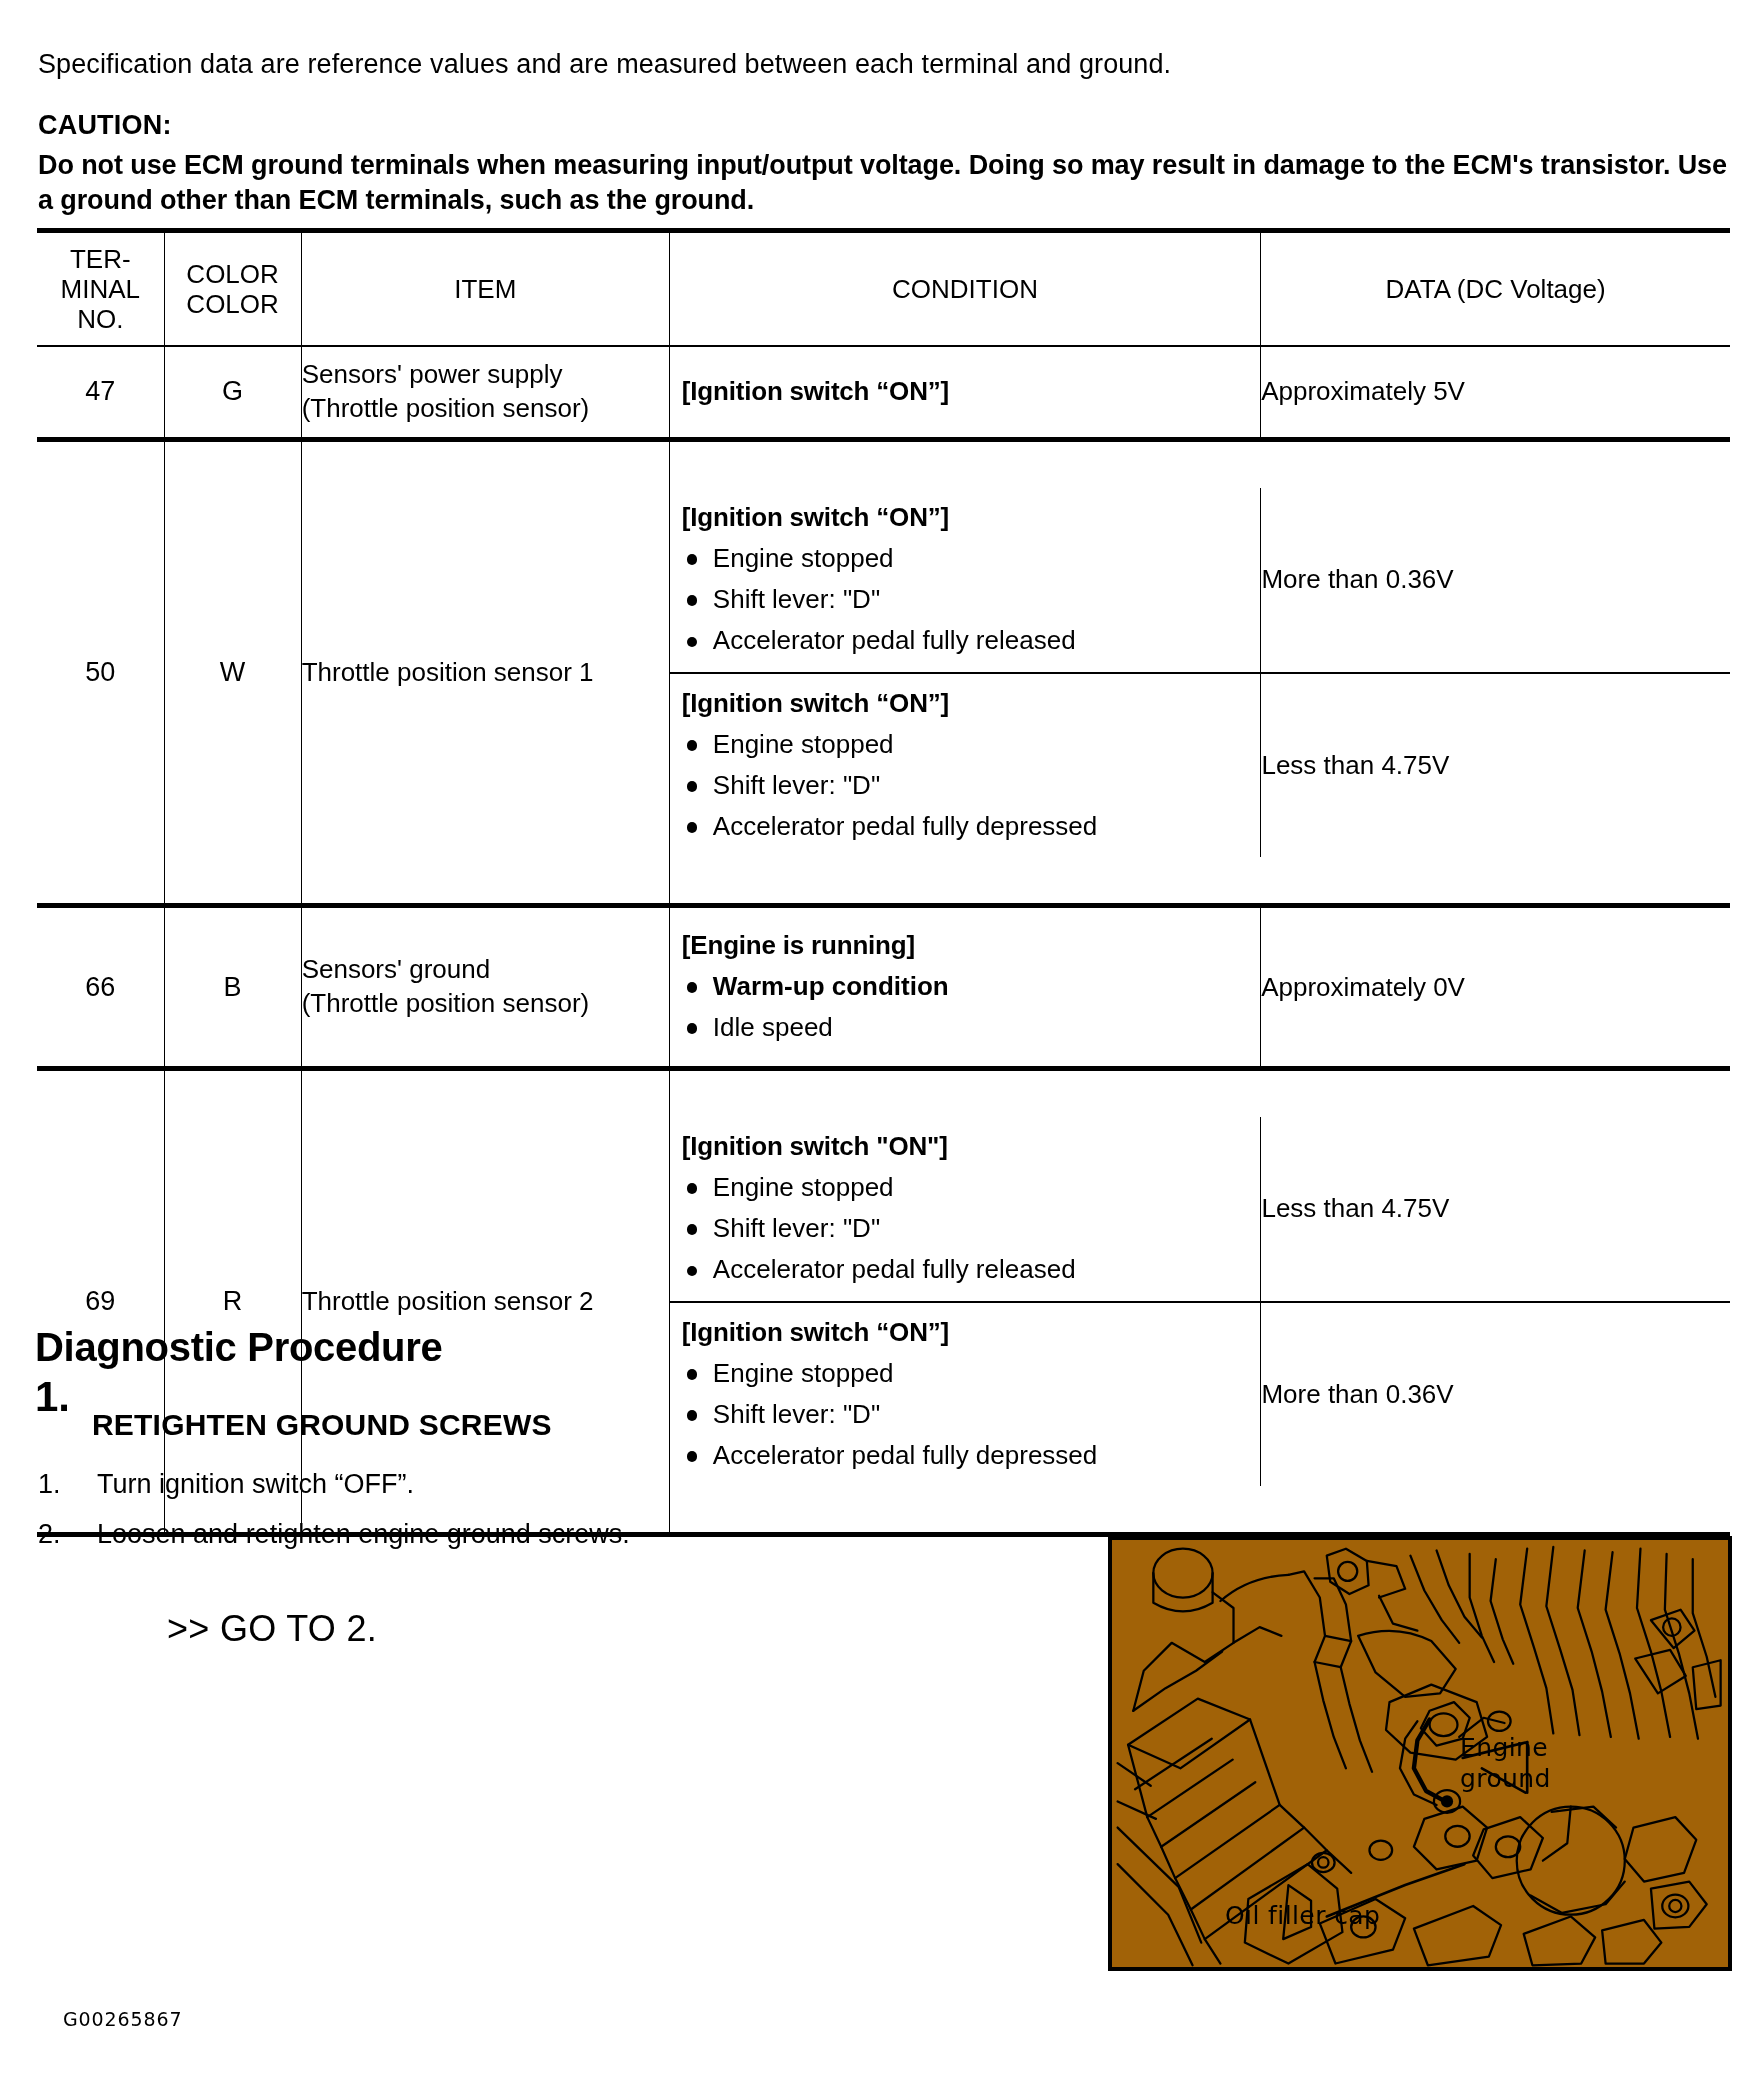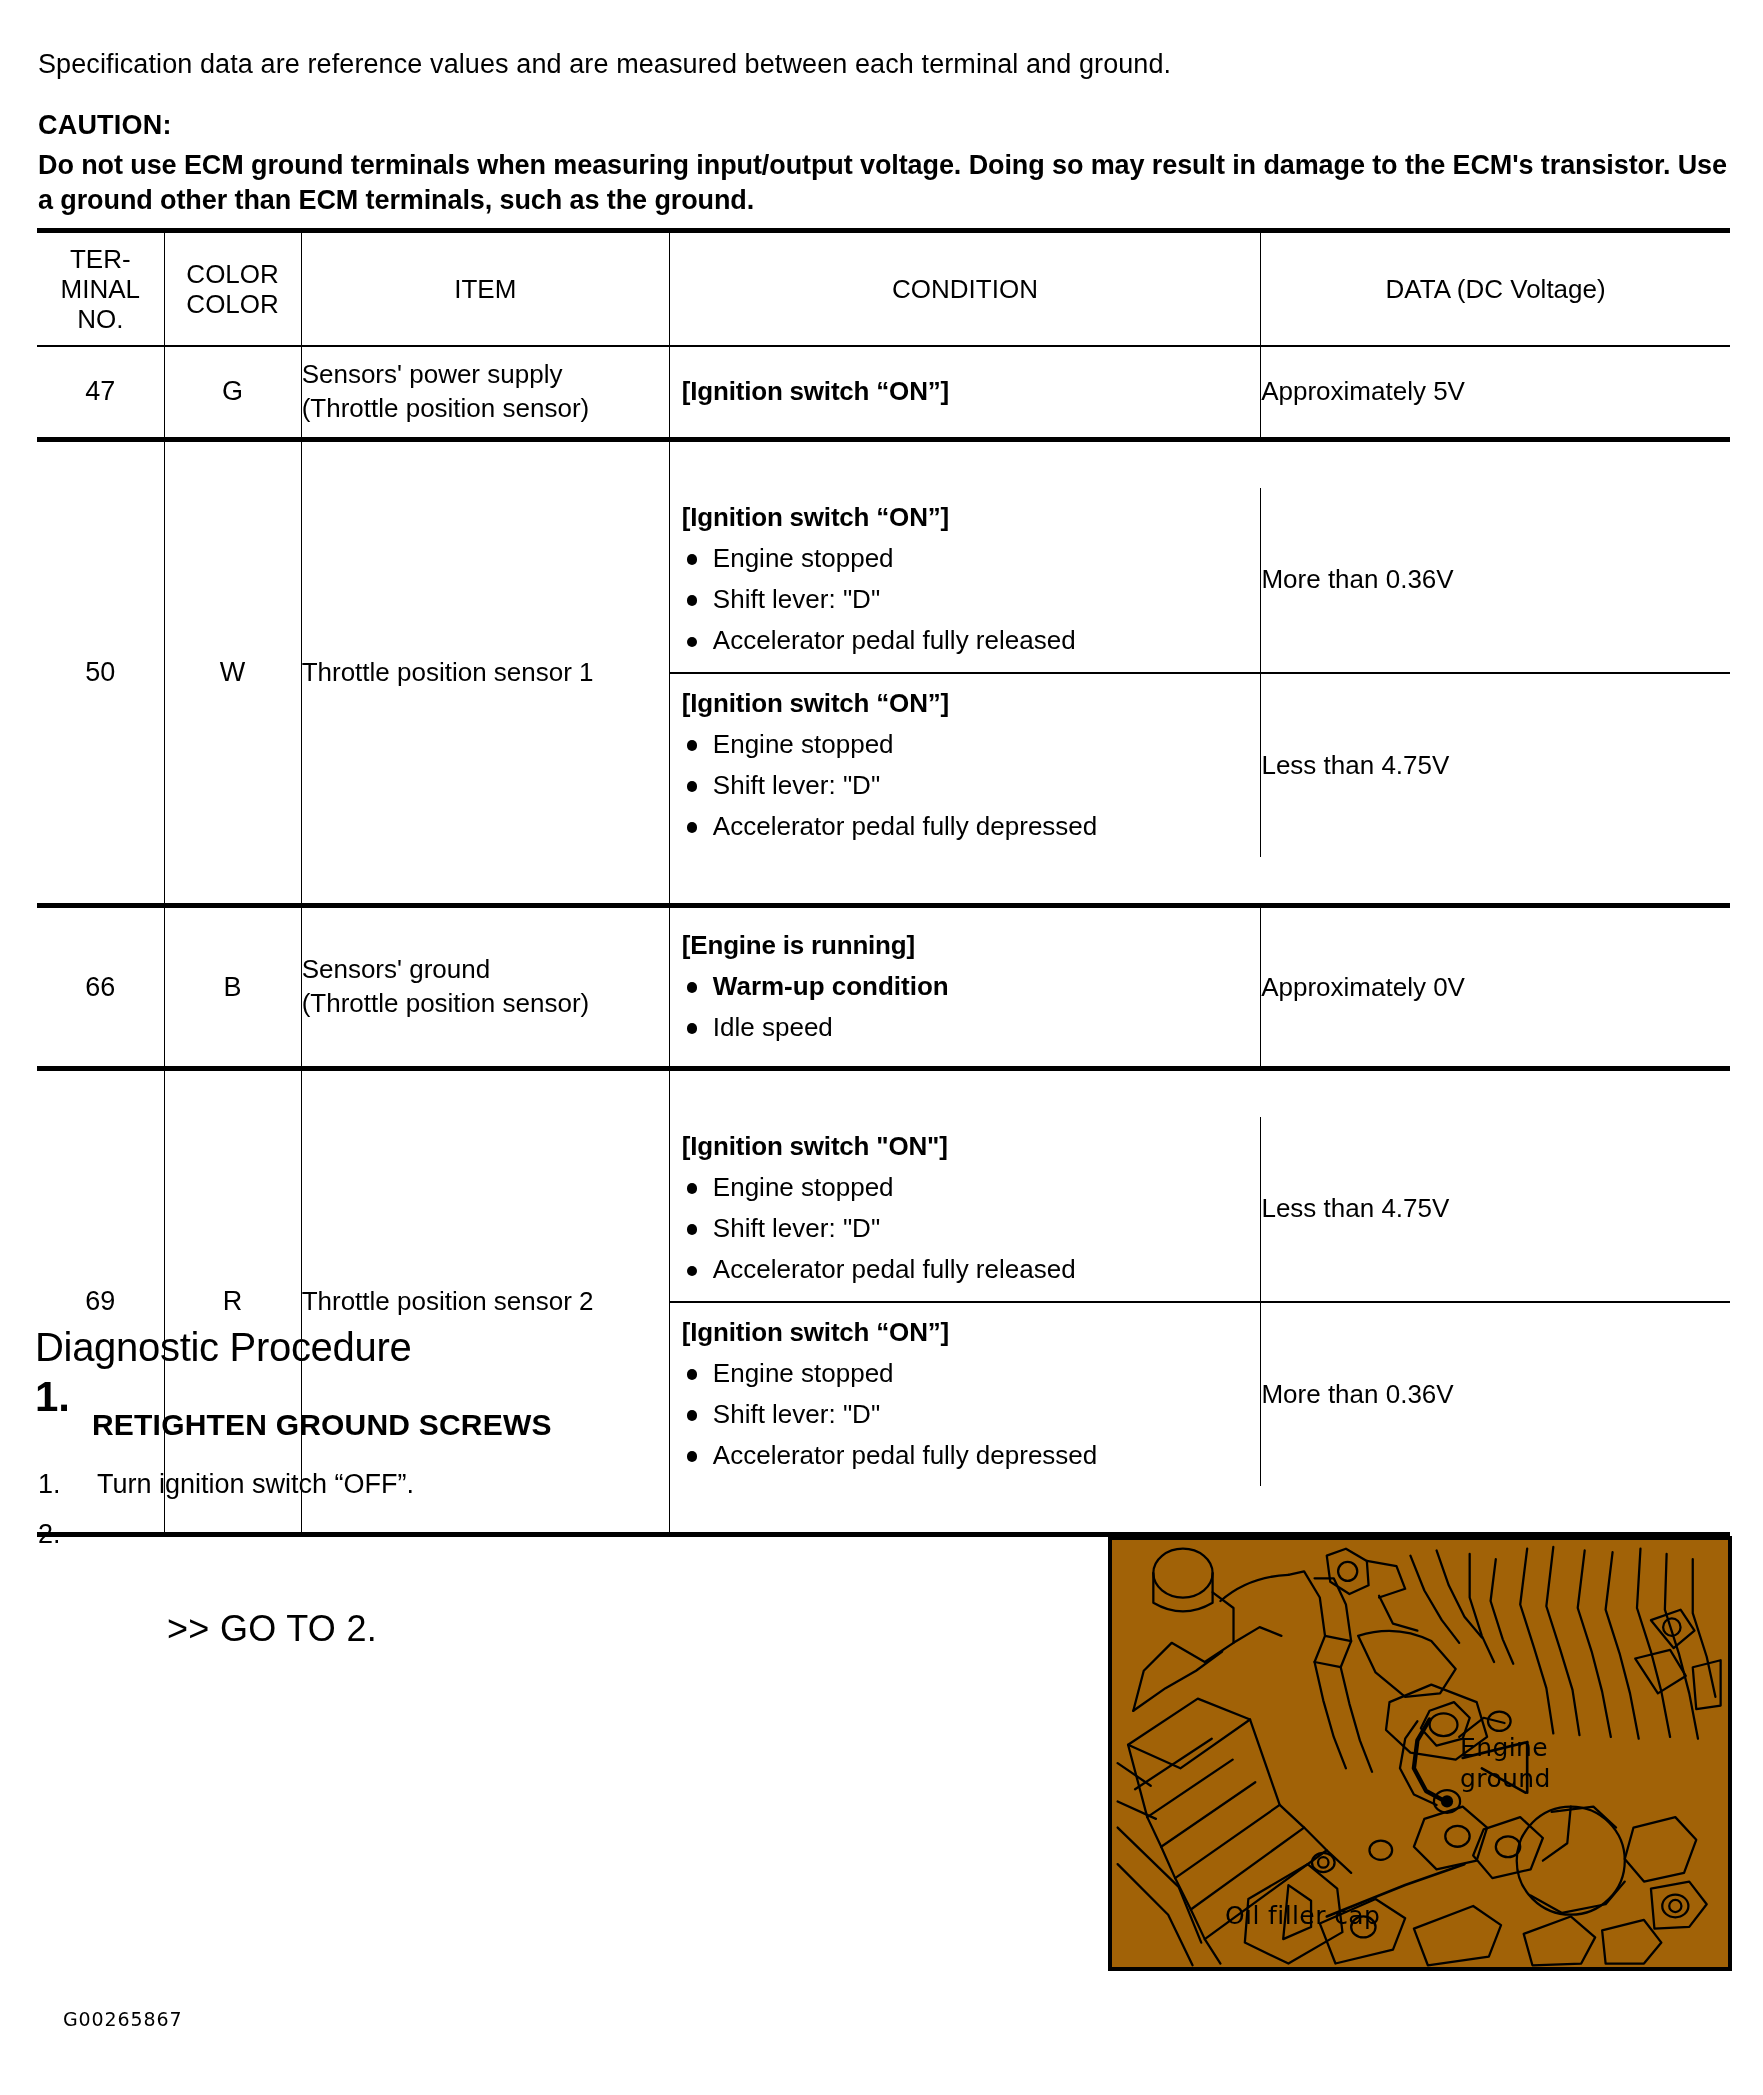--- a/index.html
+++ b/index.html
@@ -104,7 +104,7 @@
   
   .diag-title {
     position: absolute; left: 35px; top: 1325px;
-    font-size: 40px; font-weight: normal; letter-spacing: -0.3px;
+    font-size: 40px; font-weight: bold; letter-spacing: -0.3px;
   }
   .diag-step-num {
     position: absolute; left: 35px; top: 1373px;

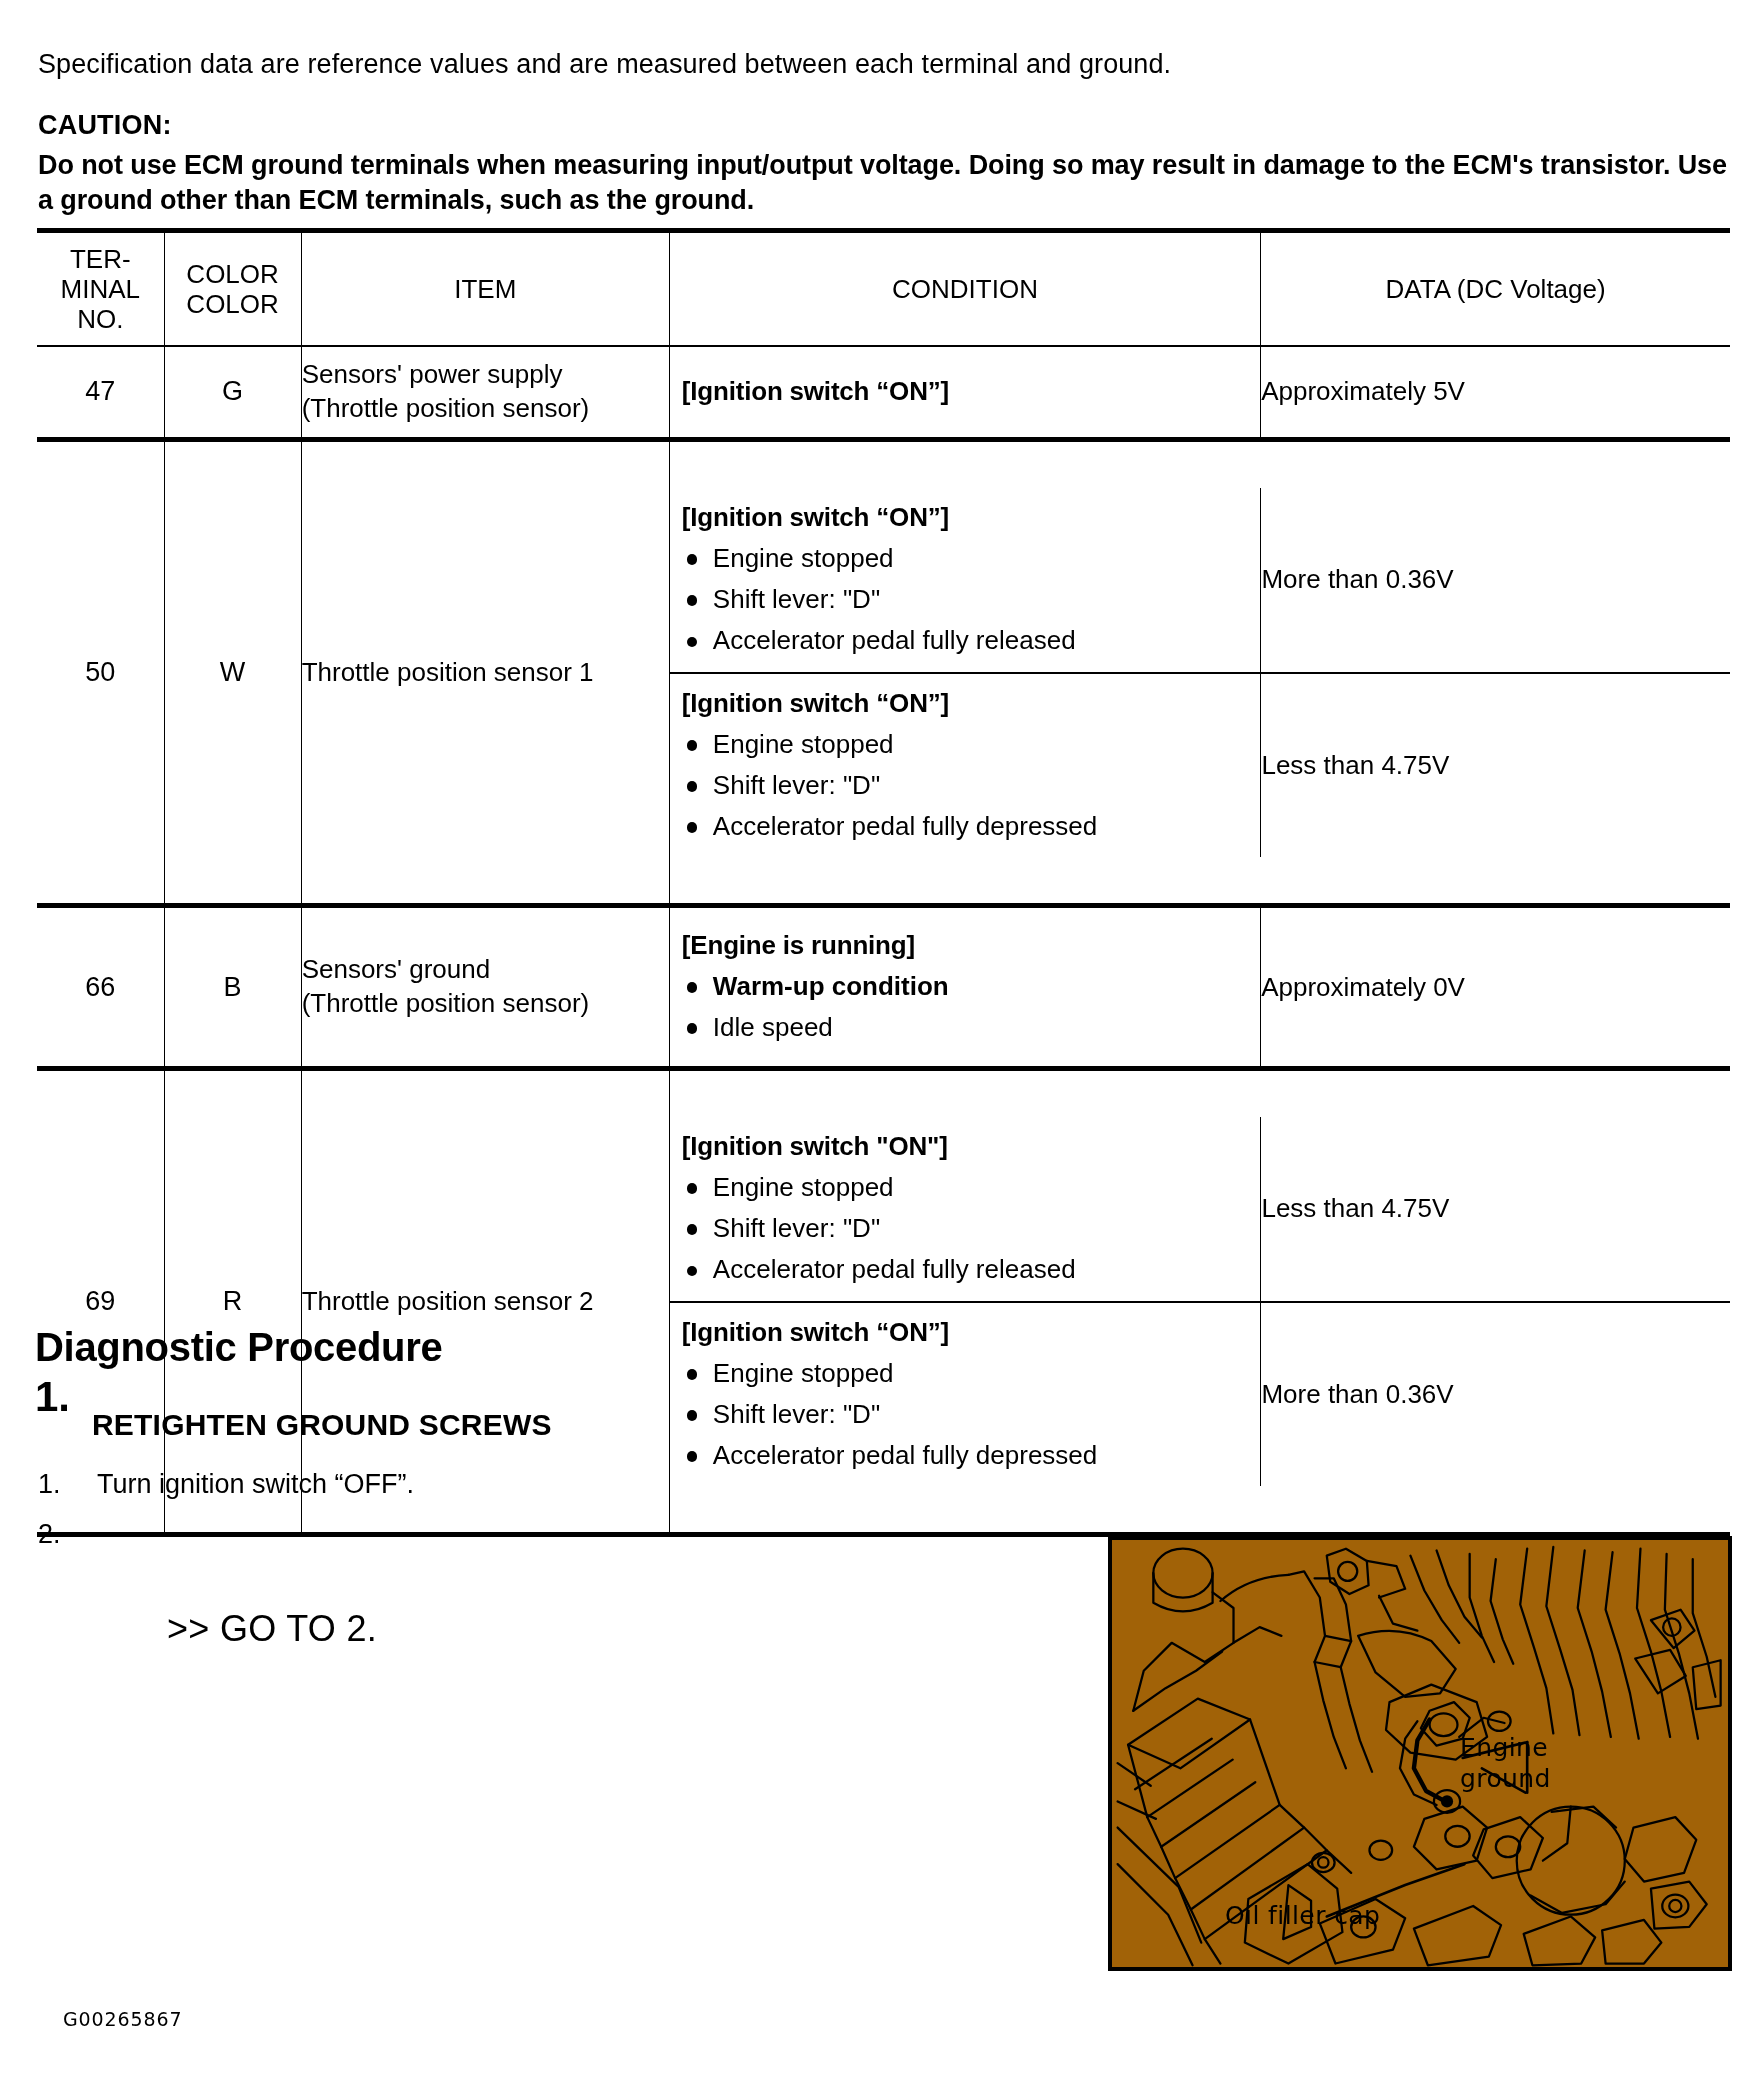--- a/index.html
+++ b/index.html
@@ -313,6 +313,7 @@
     </div>
     <div class="step-row">
       <div class="step-n">2.</div>
+      <div>Loosen and retighten engine ground screws.</div>
     </div>
   </div>
   <div class="goto">&gt;&gt; GO TO 2.</div>

